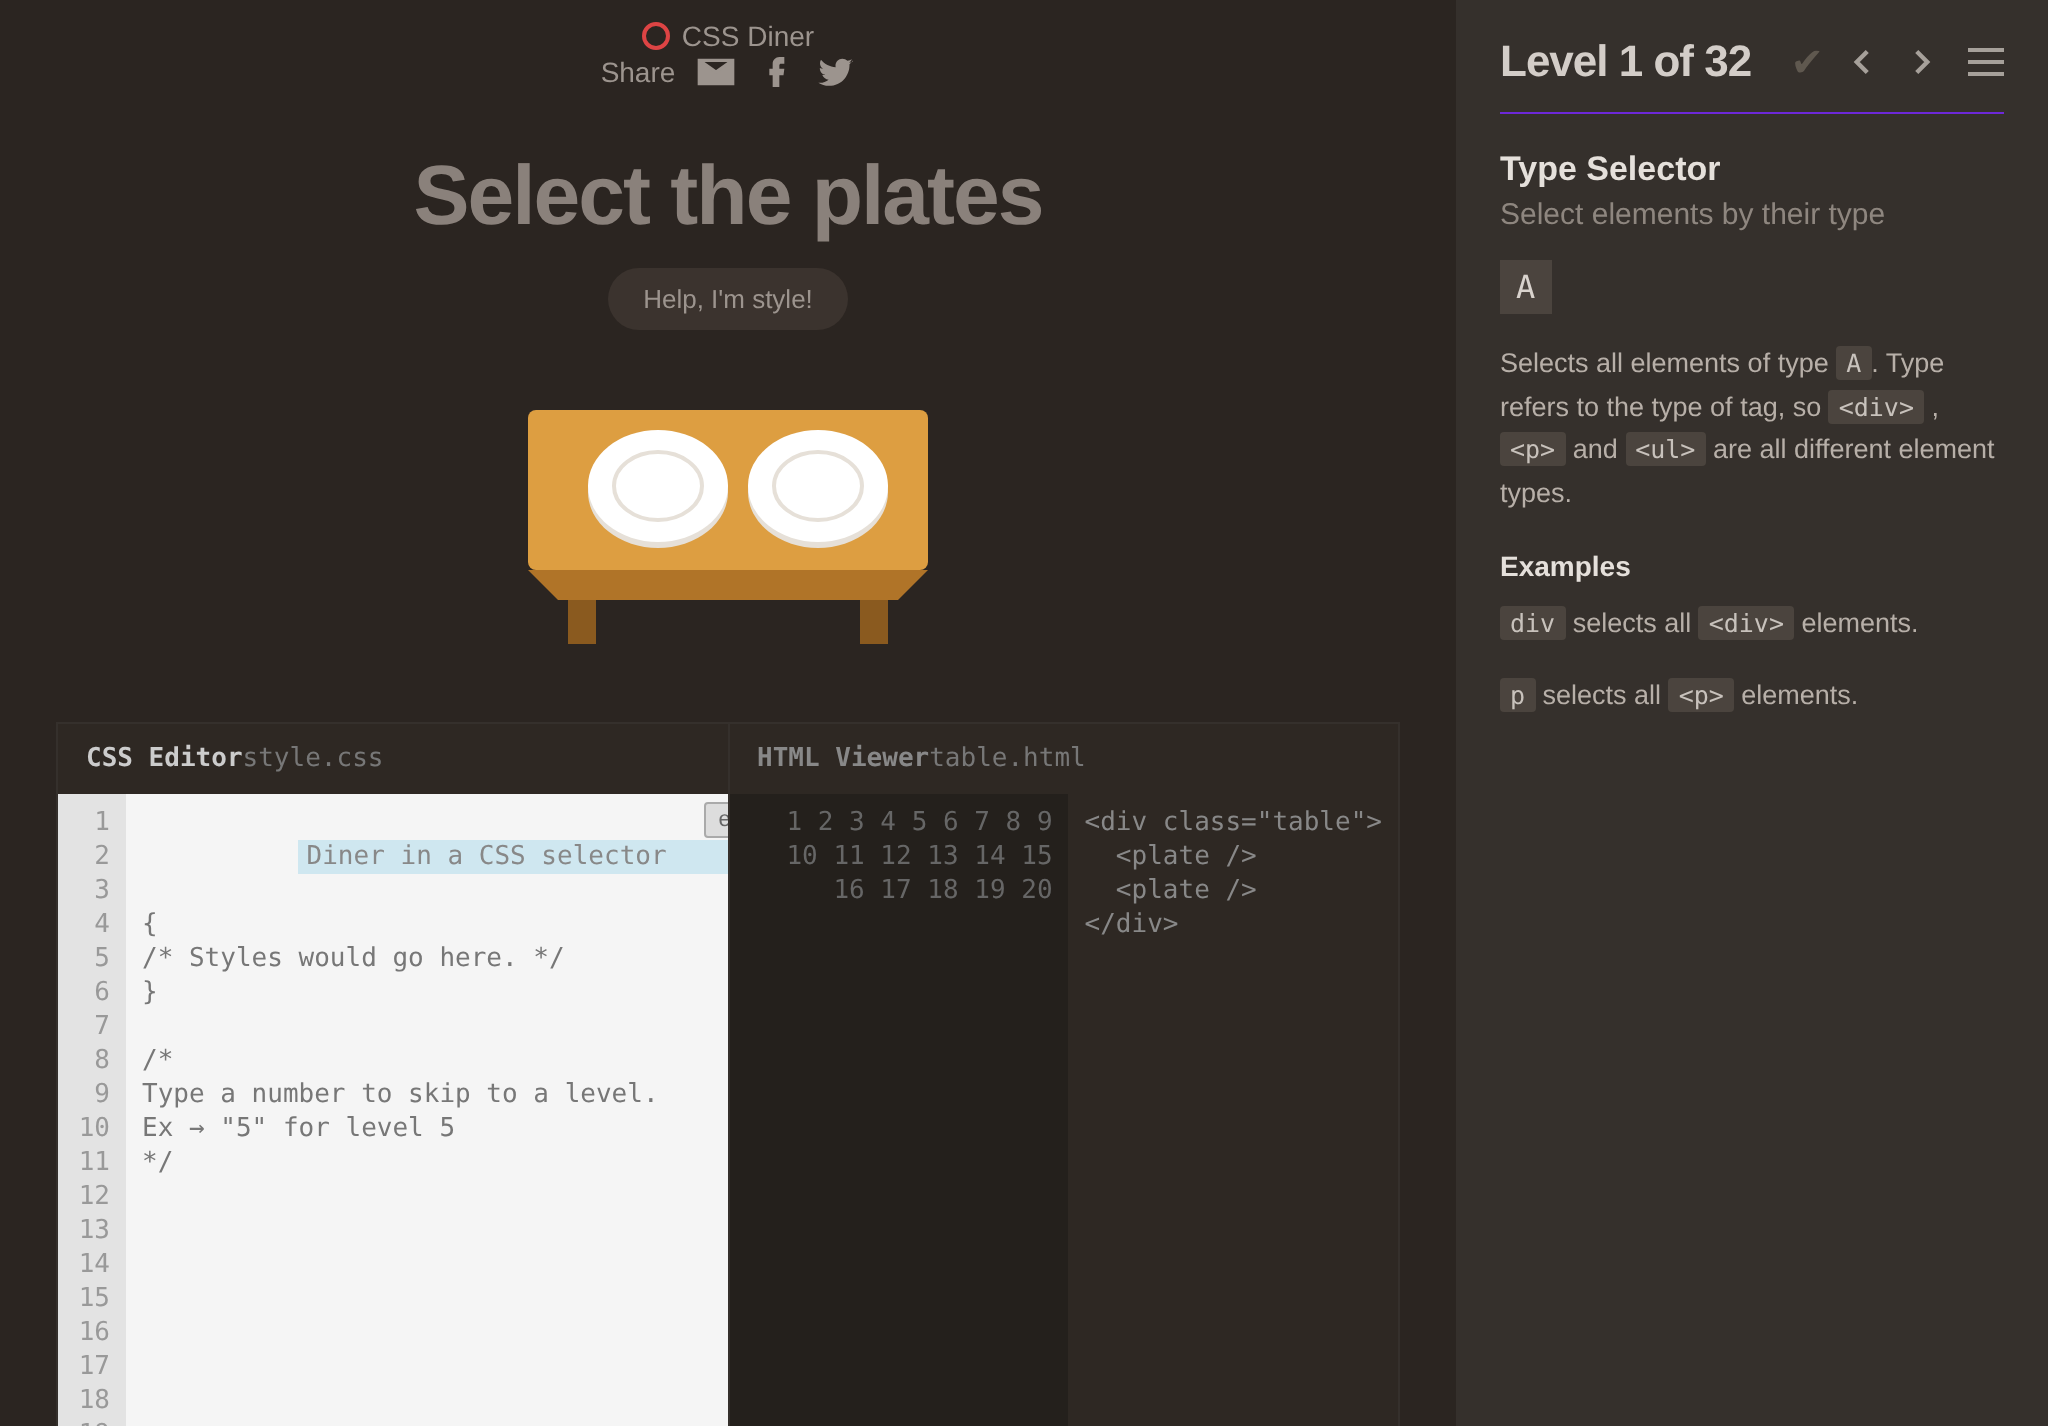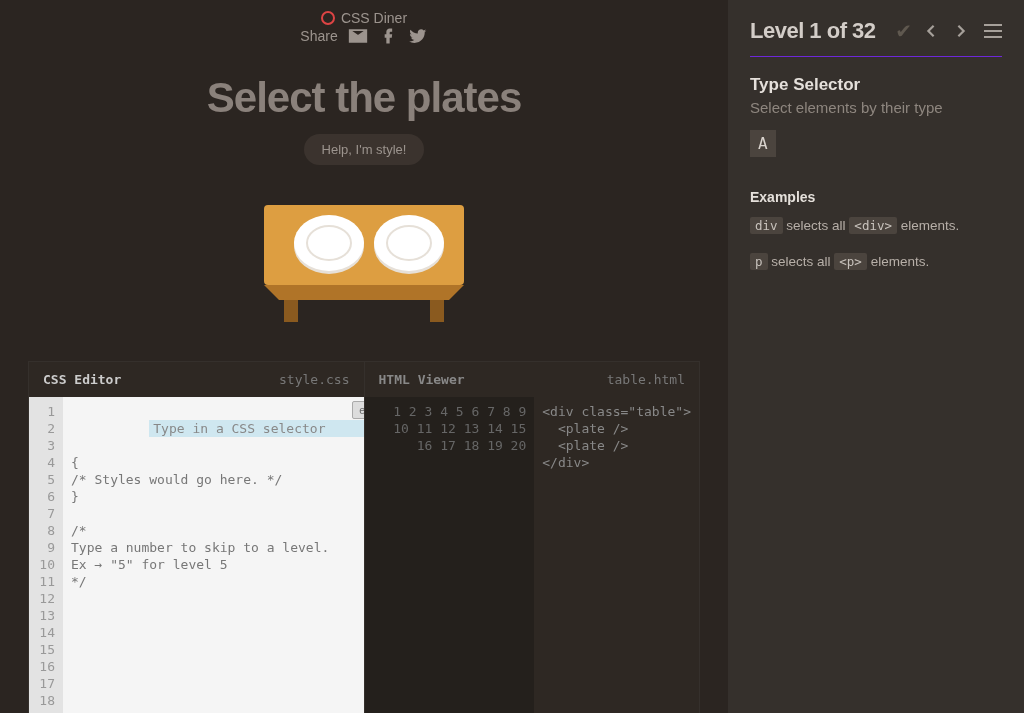--- a/index.html
+++ b/index.html
@@ -189,6 +189,9 @@
   <div class="sel-desc">Select elements by their type</div>
   <span class="syntax-big">A</span>
 
+  <div class="para">
+    <span>Selects all elements of type </span><span class="tag">A</span><span>. Type refers to the type of tag, so </span><span class="tag">&lt;div&gt;</span> , <span class="tag">&lt;p&gt;</span><span> and </span><span class="tag">&lt;ul&gt;</span><span> are all different element types.</span>
+  </div>
 
   <div class="ex-head">Examples</div>
   <div class="ex">

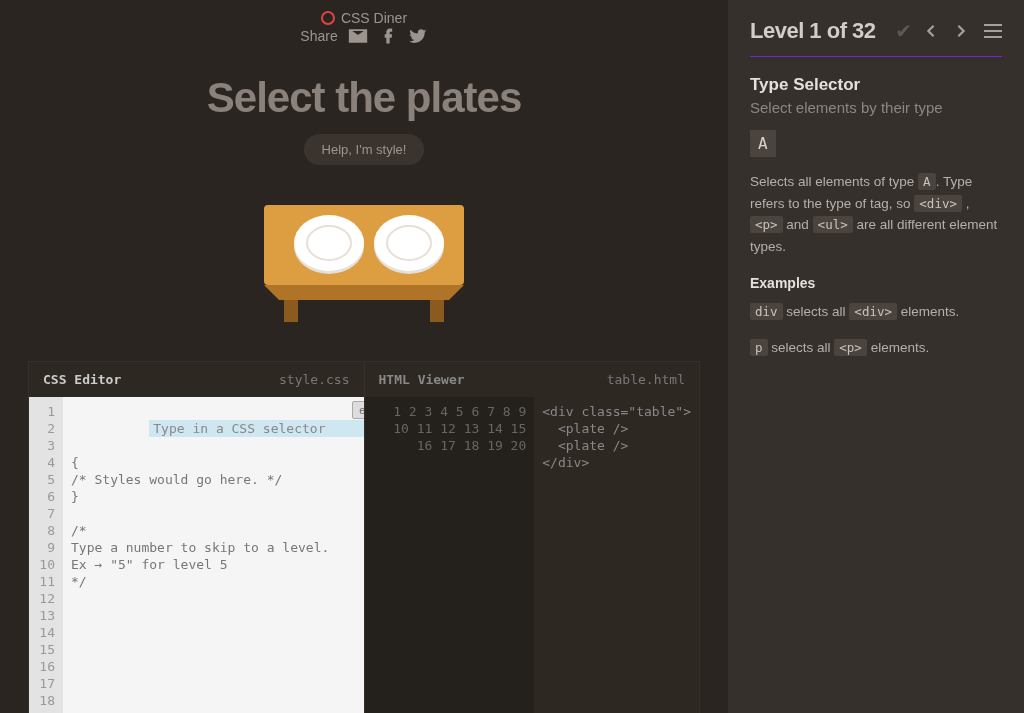--- a/index.html
+++ b/index.html
@@ -19,7 +19,7 @@
 .half { flex:1; display:flex; flex-direction:column; min-width:0; }
 .half.css { background:#f5f5f5; color:#555; }
 .half.html { background:#2e2823; color:#888; border-left:1px solid #35302c; }
-.panel-head { display:flex; justify-content:space-between; align-items:center; padding:10px 14px; font-weight:bold; font-size:13px;gap:48px; }
+.panel-head { display:flex; align-items:center; padding:10px 14px; font-weight:bold; font-size:13px; }
 .half.css .panel-head { background:#2e2823; color:#ccc; }
 .filename { color:#777; font-weight:normal; }
 .code-area { flex:1; display:flex; overflow:hidden; }

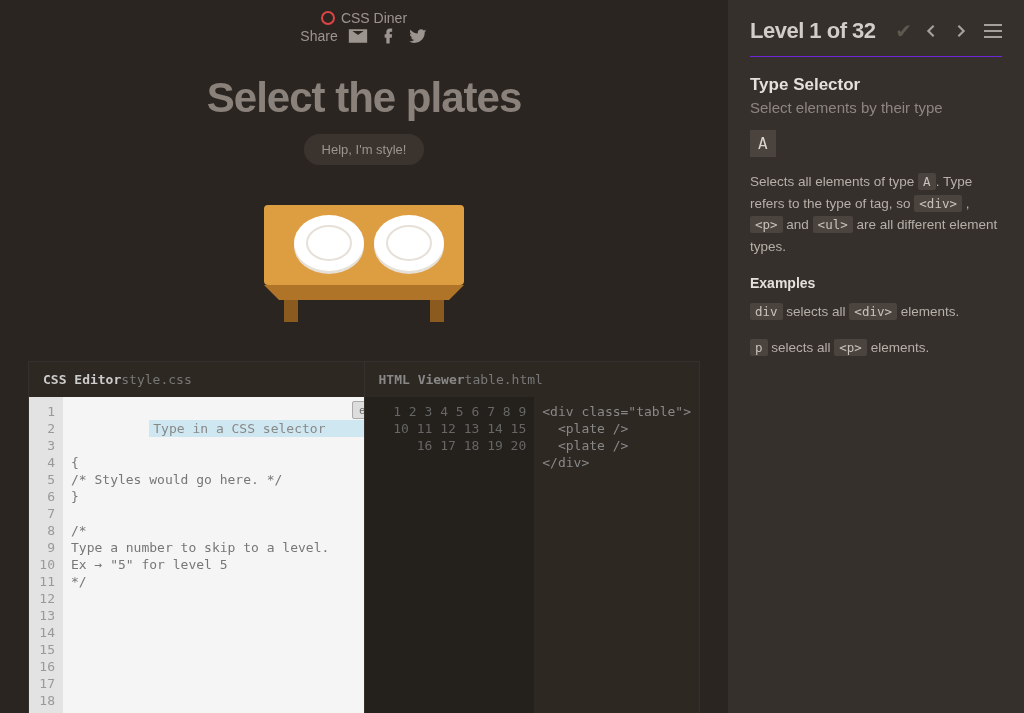--- a/index.html
+++ b/index.html
@@ -115,7 +115,7 @@
 20
 </div>
         <div class="code">
-          <span class="input-line">Type in a CSS selector</span>
+          <span class="input-line">Diner in a CSS selector</span>
           <button class="enter-btn">enter</button>
 <span>{
 /* Styles would go here. */

